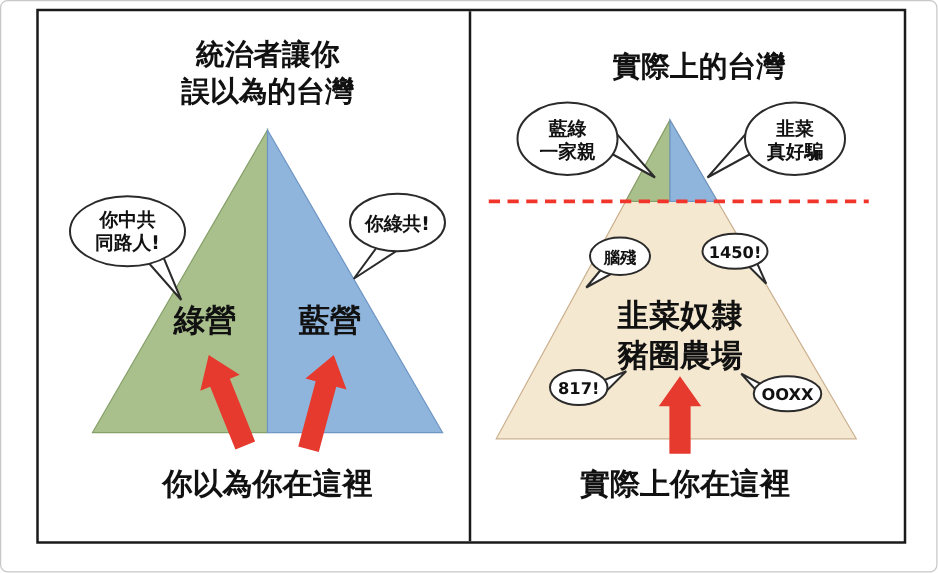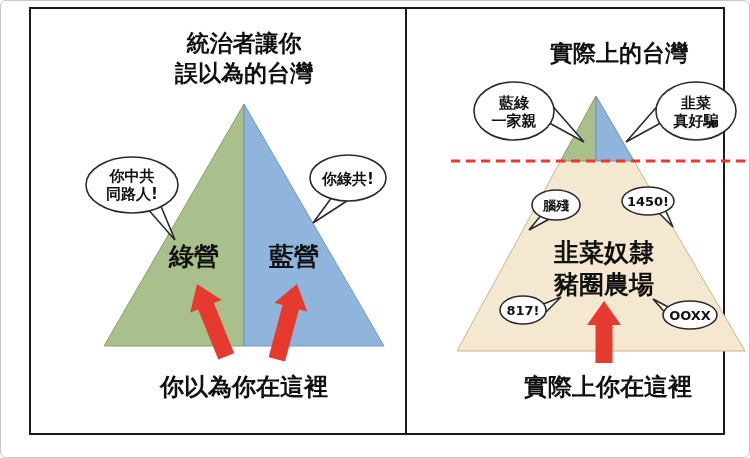--- a/index.html
+++ b/index.html
@@ -12,7 +12,7 @@
     position:absolute;left:29px;top:7px;width:692px;height:424px;
     border:2px solid #1a1a1a;background:#fff;display:flex;box-sizing:content-box;
   }
-  .panel{position:relative;height:100%;margin-left:30px;}
+  .panel{position:relative;height:100%;}
   .panel.left{width:344px;border-right:2px solid #1a1a1a;}
   .panel.right{width:344px;}
   svg{display:block;}

